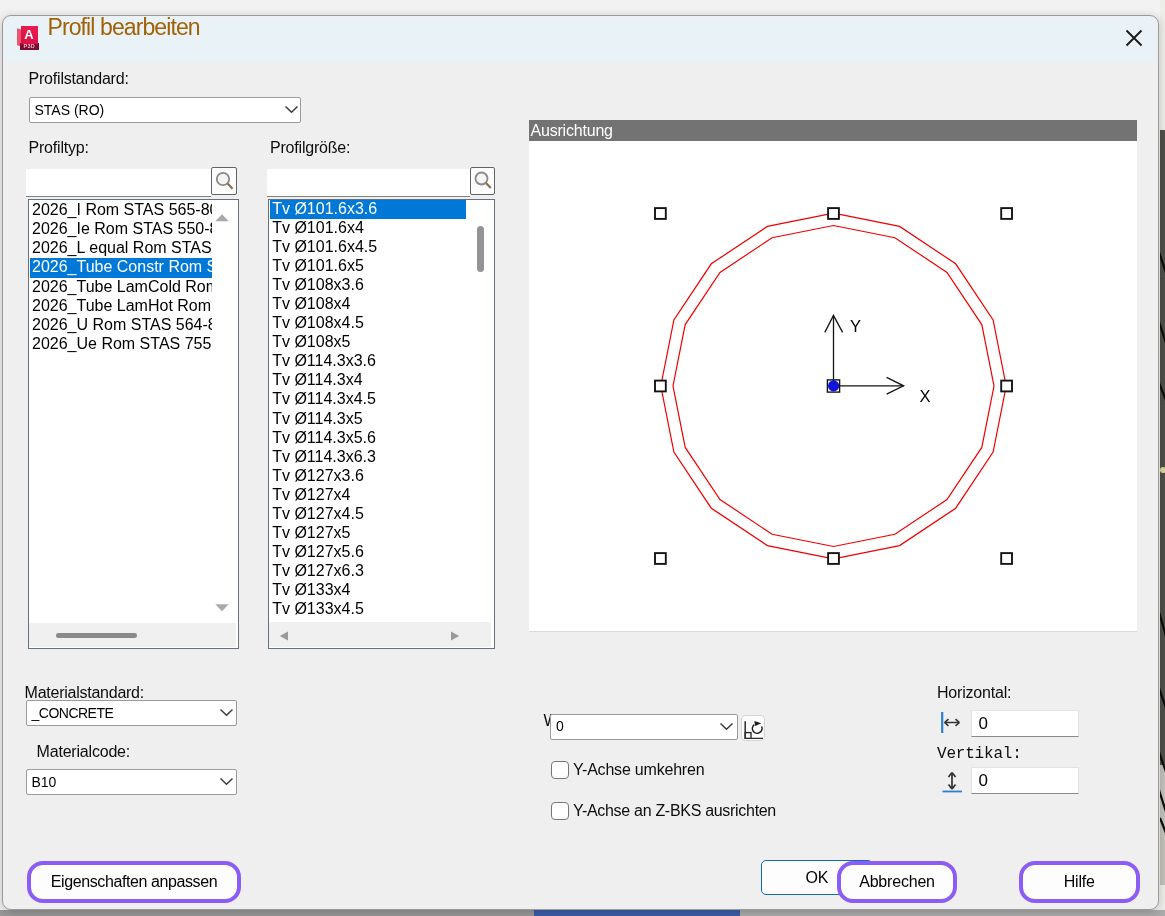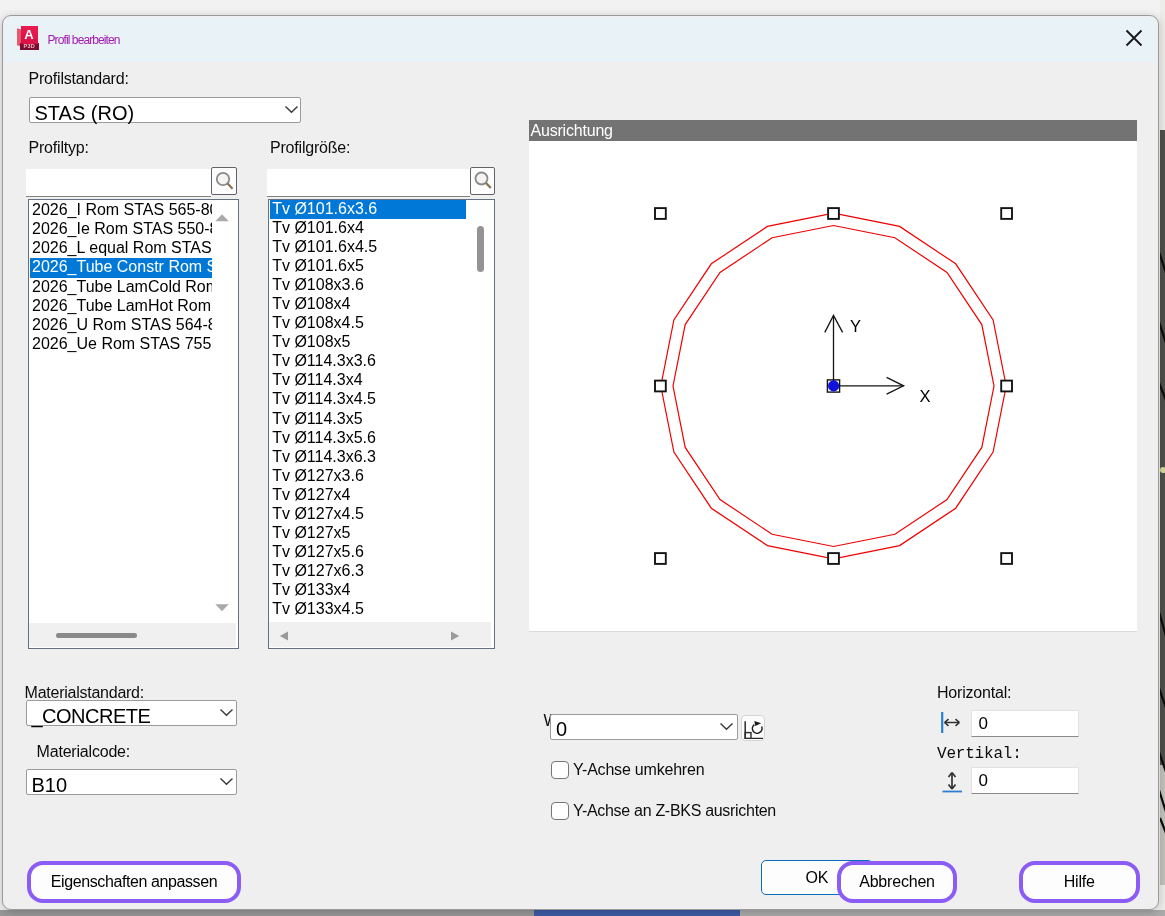--- a/index.html
+++ b/index.html
@@ -12,7 +12,7 @@
 #dlg{left:2px;top:15px;width:1155px;height:893px;background:#efefef;
   border:1.5px solid #9b9b9b;border-radius:9px;box-shadow:0 2px 10px rgba(0,0,0,0.22);}
 #titlebar{left:3.5px;top:16.5px;width:1152px;height:45.5px;background:#e9f2f7;border-radius:7px 7px 0 0;}
-#title{left:47.5px;top:33px;font-size:12px;letter-spacing:-0.9px;color:#a21caf;}
+#title{left:47.5px;top:14px;font-size:23px;letter-spacing:-0.9px;color:#a16207;}
 
 .lab{font-size:16px;letter-spacing:-0.2px;color:#0d0d0d;line-height:16px;white-space:pre;}
 

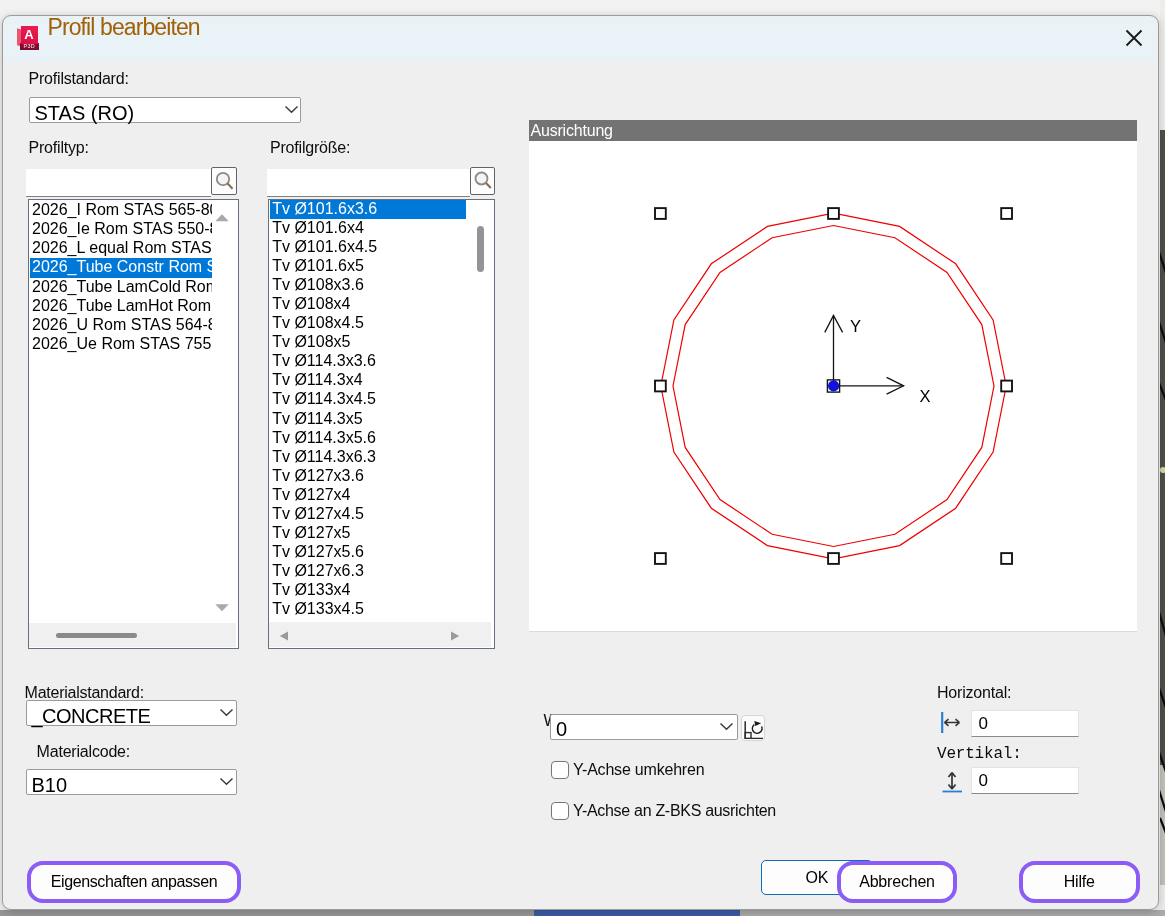--- a/index.html
+++ b/index.html
@@ -17,7 +17,7 @@
 .lab{font-size:16px;letter-spacing:-0.2px;color:#0d0d0d;line-height:16px;white-space:pre;}
 
 .combo{background:#fff;border:1px solid #9b9b9b;border-radius:2px;}
-.combo .tx{position:absolute;left:5px;top:4px;font-size:20px;color:#000;white-space:pre;}
+.combo .tx{position:absolute;left:5px;top:4px;font-size:14px;color:#000;white-space:pre;}
 
 .sinput{background:#fff;border:none;border-bottom:1.6px solid #818181;}
 .list{background:#fff;border:1.2px solid #657080;}

